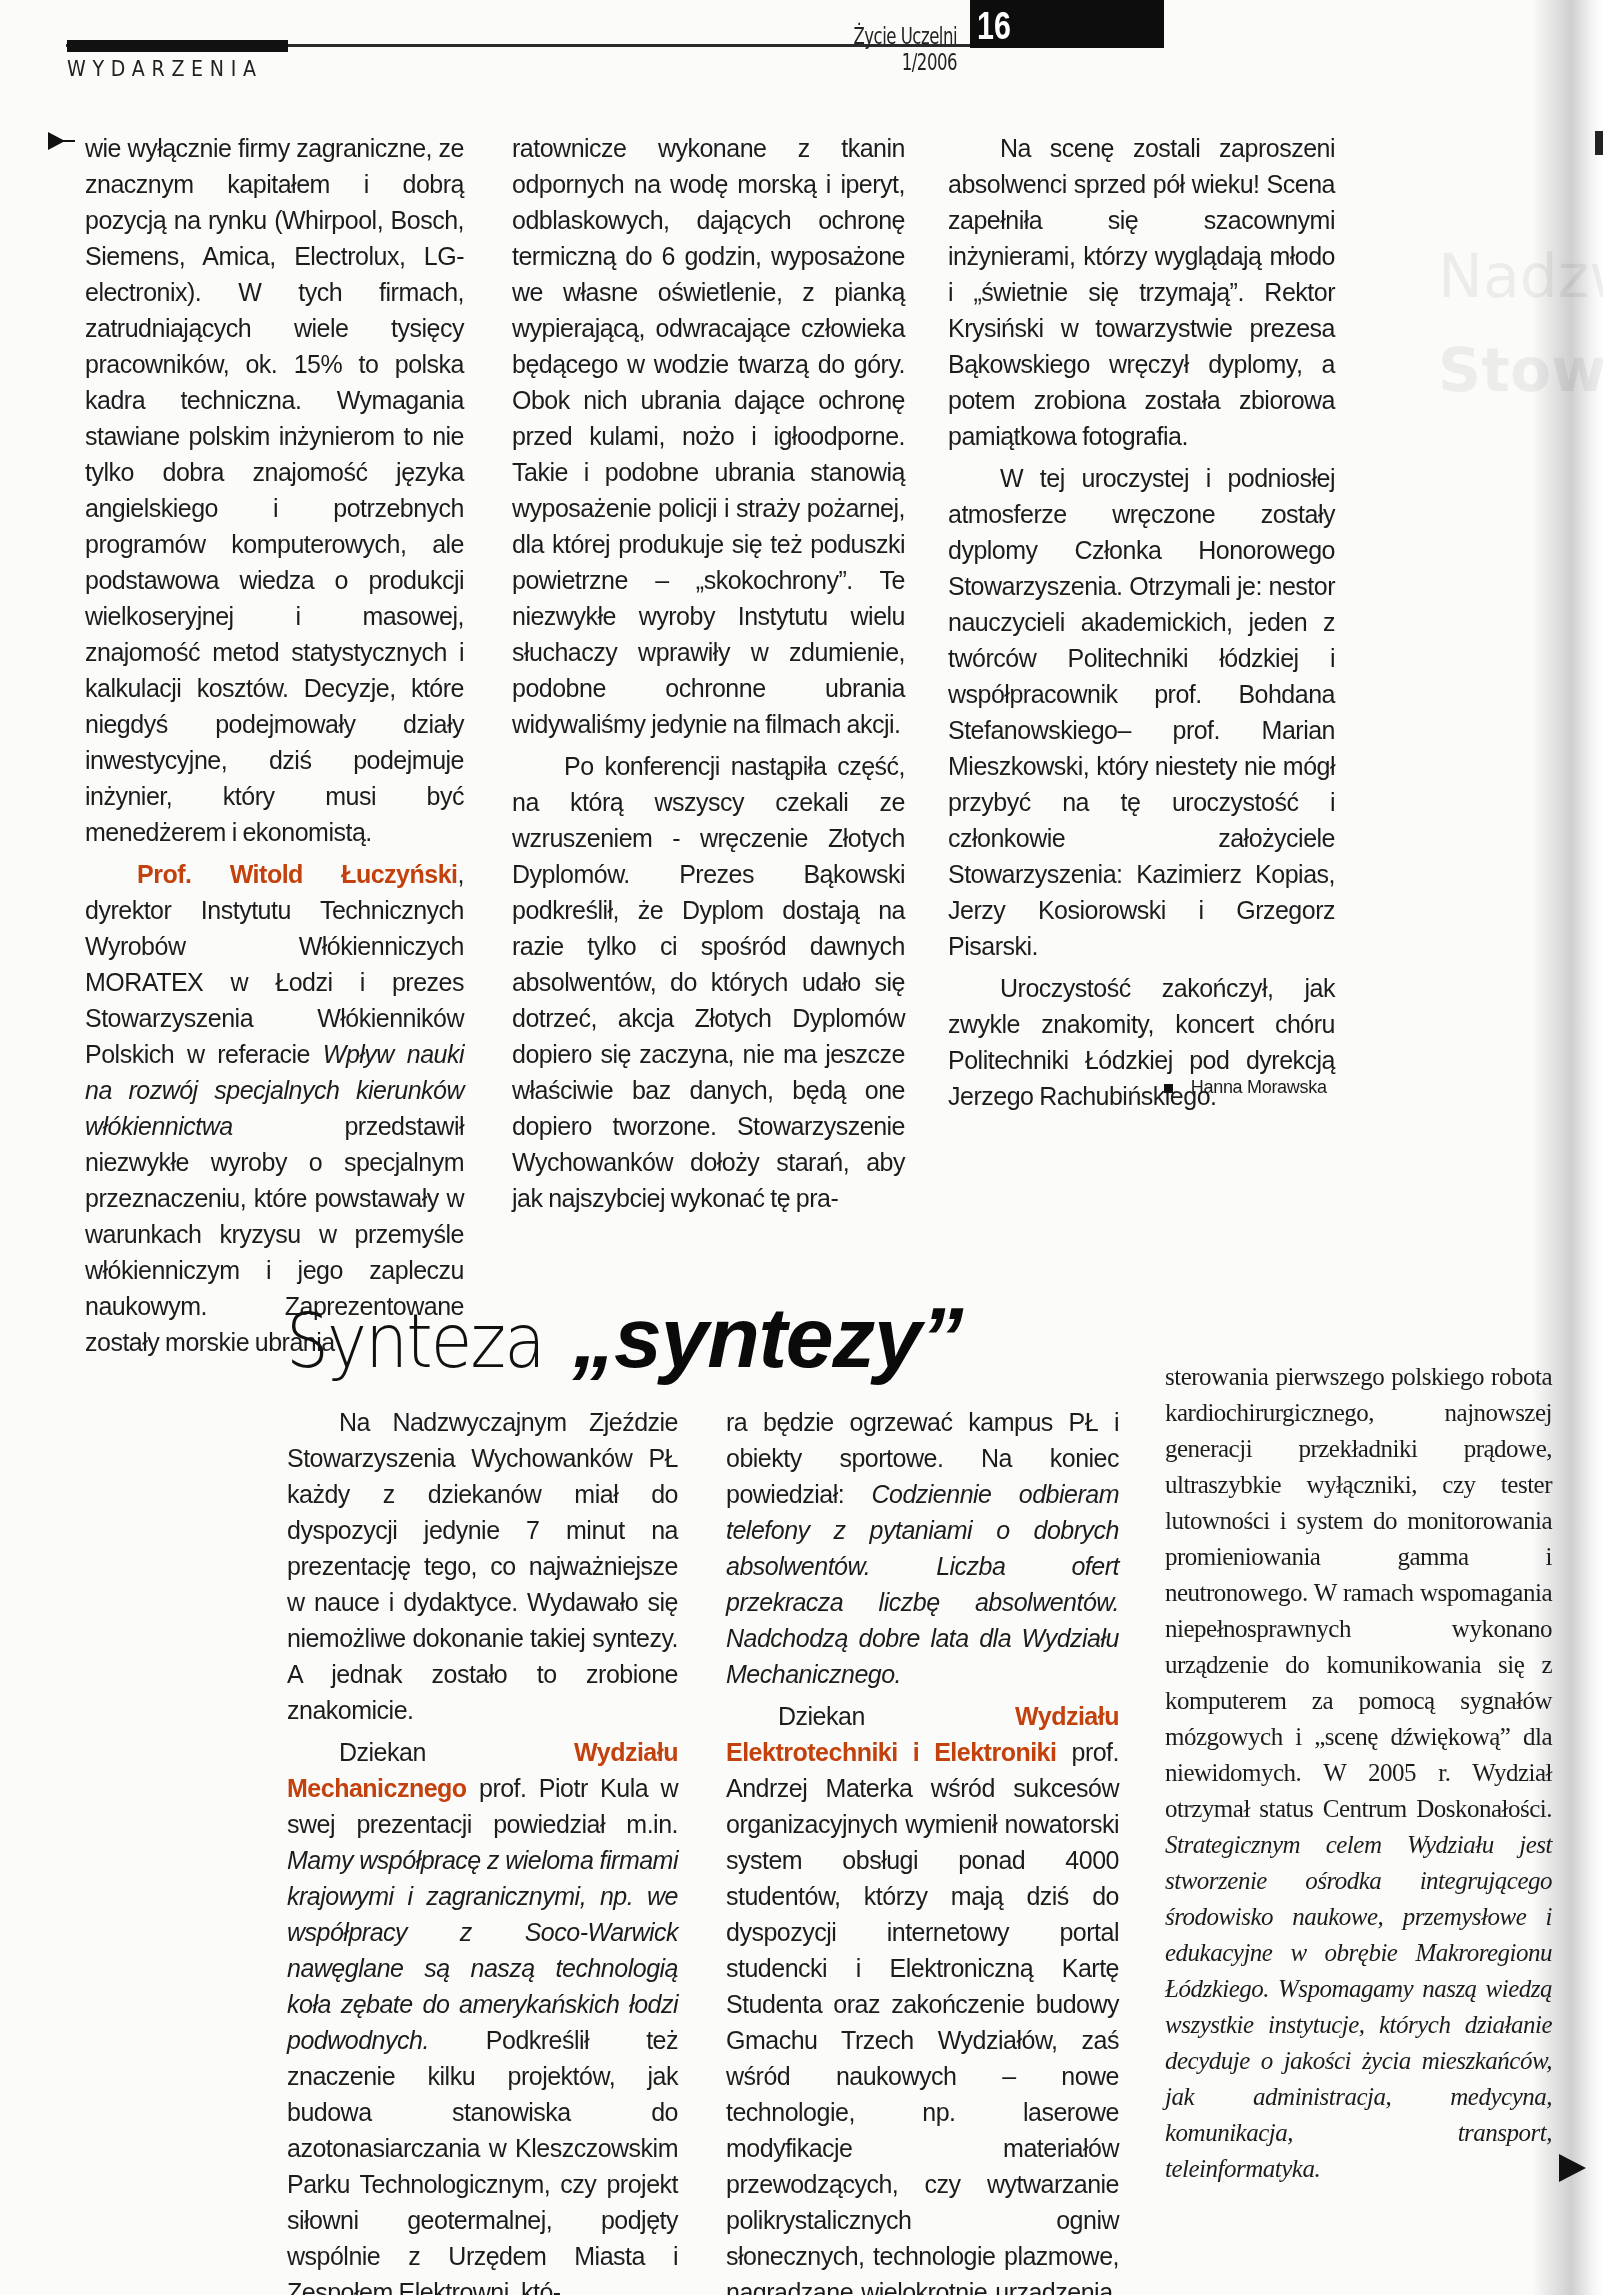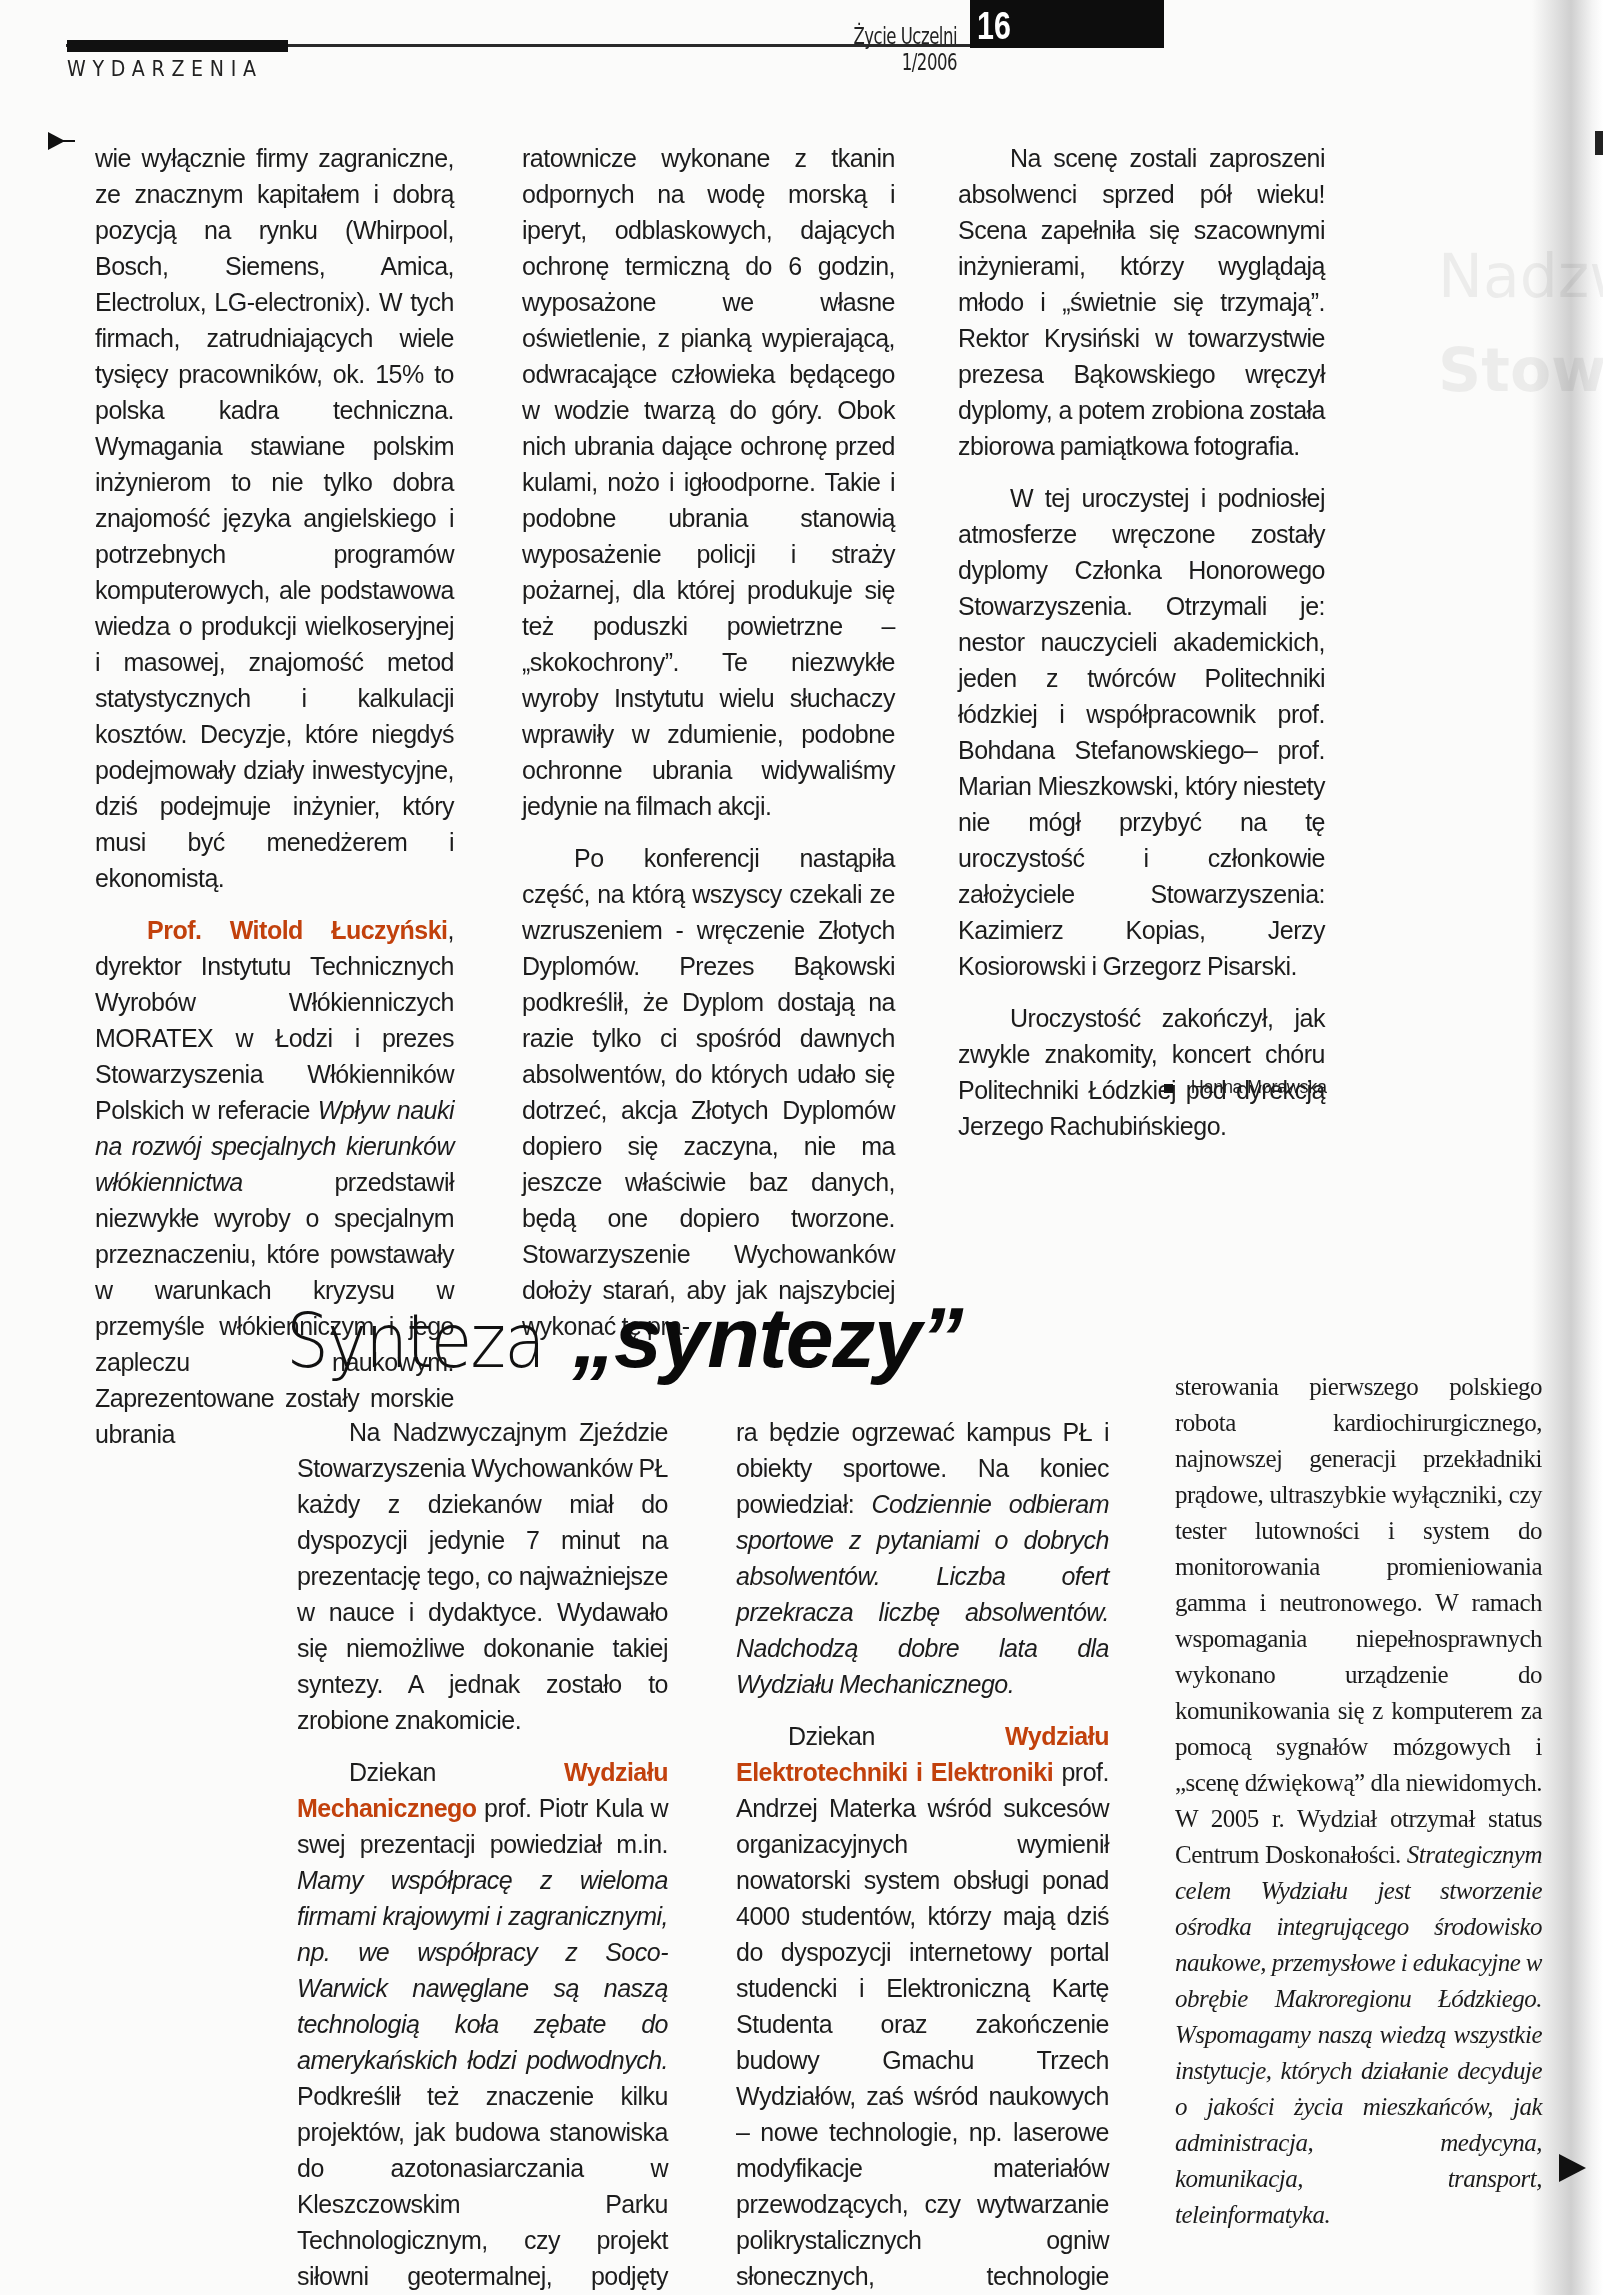--- a/index.html
+++ b/index.html
@@ -42,7 +42,7 @@
     font-size: 25px; line-height: 36px; text-align: justify; color: #1c1c1c;
     letter-spacing: -0.5px; word-spacing: -0.7px;
   }
-  .col p { margin: 16px; }
+  .col p { margin: 6px; }
   .col p.indent { text-indent: 52px; }
   .col b { font-weight: bold; color: #c2410c; }
   .col i { font-style: italic; }

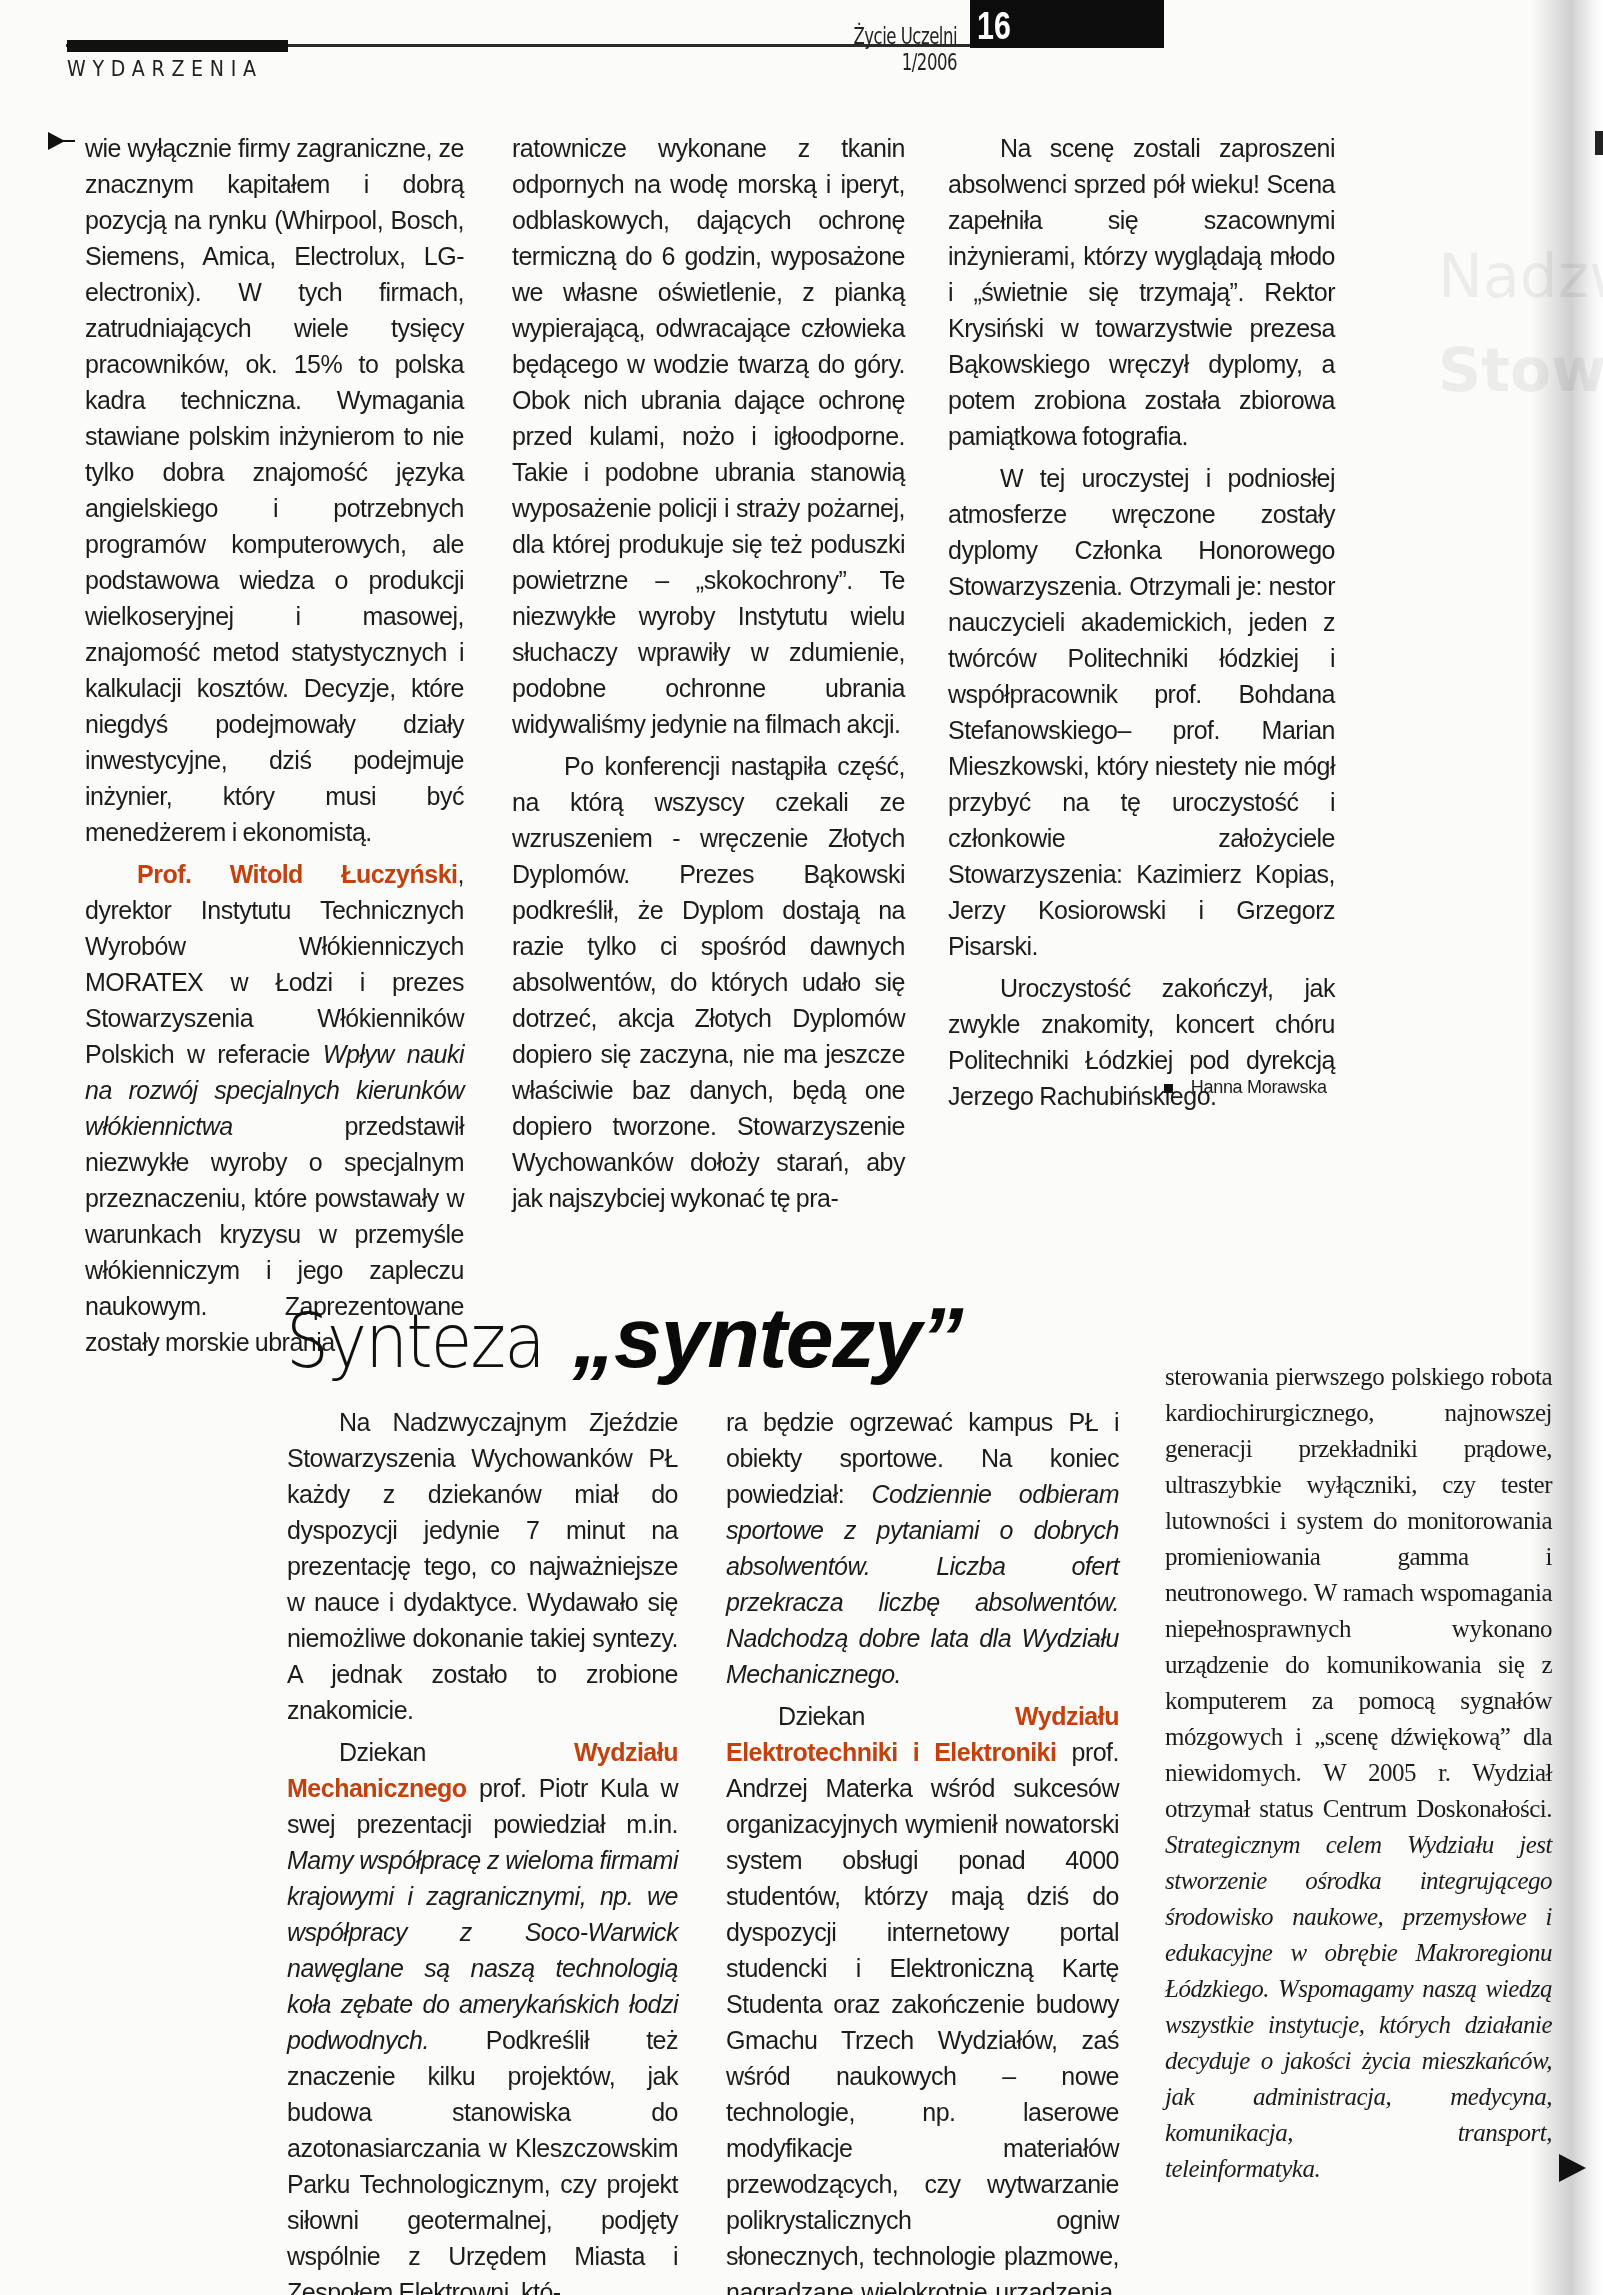--- a/index.html
+++ b/index.html
@@ -129,7 +129,7 @@
 </div>
 
 <div class="col" style="left:720px; top:1398px; width:405px;">
-  <p><span>ra będzie ogrzewać kampus PŁ i obiekty sportowe. Na koniec powiedział: </span><i>Codziennie odbieram sportowe z pytaniami o dobrych absolwentów. Liczba ofert przekracza liczbę absolwentów. Nadchodzą dobre lata dla Wydziału Mechanicznego.</i></p>
+  <p><span>ra będzie ogrzewać kampus PŁ i obiekty sportowe. Na koniec powiedział: </span><i>Codziennie odbieram telefony z pytaniami o dobrych absolwentów. Liczba ofert przekracza liczbę absolwentów. Nadchodzą dobre lata dla Wydziału Mechanicznego.</i></p>
   <p class="indent"><span>Dziekan </span><b>Wydziału Elektrotechniki i Elektroniki</b><span> prof. Andrzej Materka wśród sukcesów organizacyjnych wymienił nowatorski system obsługi ponad 4000 studentów, którzy mają dziś do dyspozycji internetowy portal studencki i Elektroniczną Kartę Studenta oraz zakończenie budowy Gmachu Trzech Wydziałów, zaś wśród naukowych – nowe technologie, np. laserowe modyfikacje materiałów przewodzących, czy wytwarzanie polikrystalicznych ogniw słonecznych, technologie plazmowe, nagradzane wielokrotnie urządzenia, np. układ</span></p>
 </div>
 

